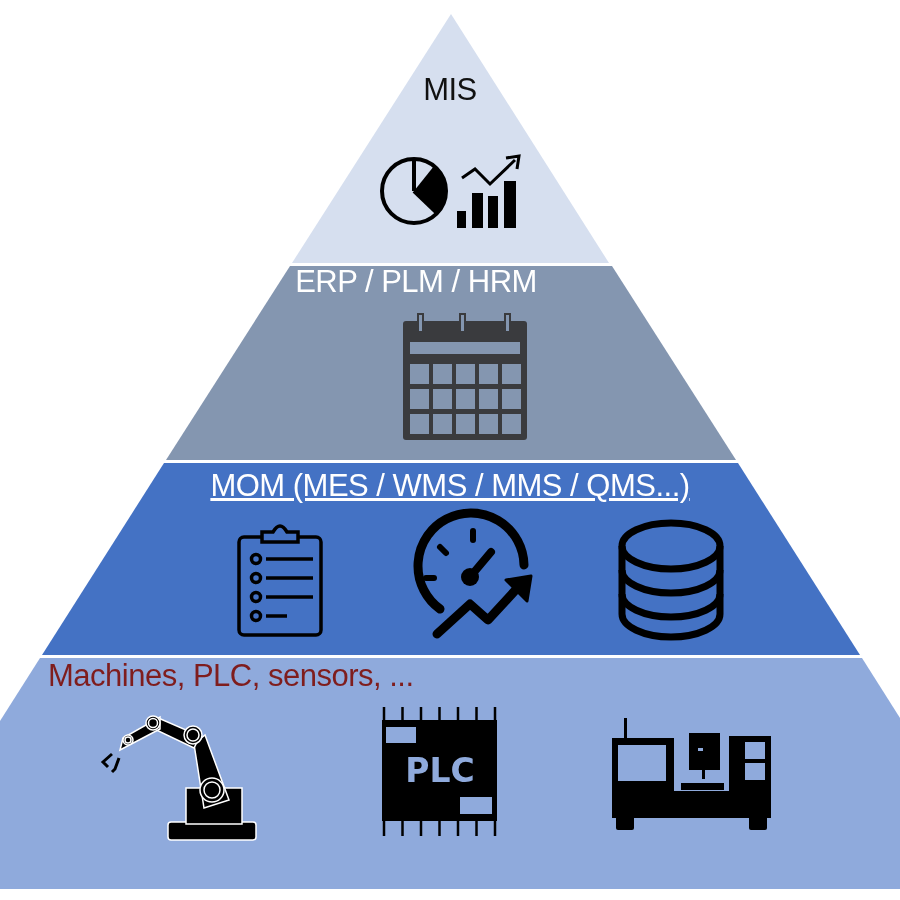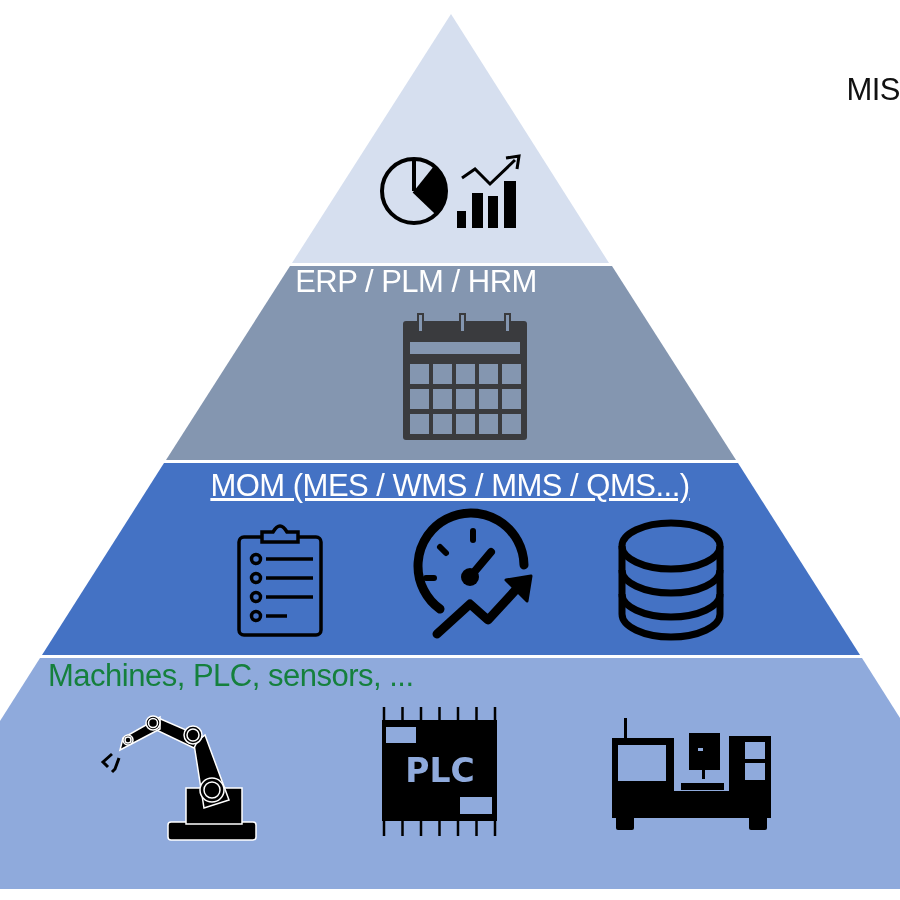--- a/index.html
+++ b/index.html
@@ -152,7 +152,7 @@
   </g>
 </svg>
 
-<div class="lvl-label" id="lbl-mis" style="color: rgb(17, 17, 17); text-align: right;">MIS</div>
+<div class="lvl-label" id="lbl-mis" style="color: rgb(17, 17, 17);">MIS</div>
 <div class="lvl-label" id="lbl-erp" style="color: rgb(255, 255, 255);">ERP / PLM / HRM</div>
 <div class="lvl-label" id="lbl-mom" style="color: rgb(255, 255, 255);">MOM (MES / WMS / MMS / QMS...)</div>
 <div class="lvl-label" id="lbl-mach" style="color: #15803d;">Machines, PLC, sensors, ...</div>

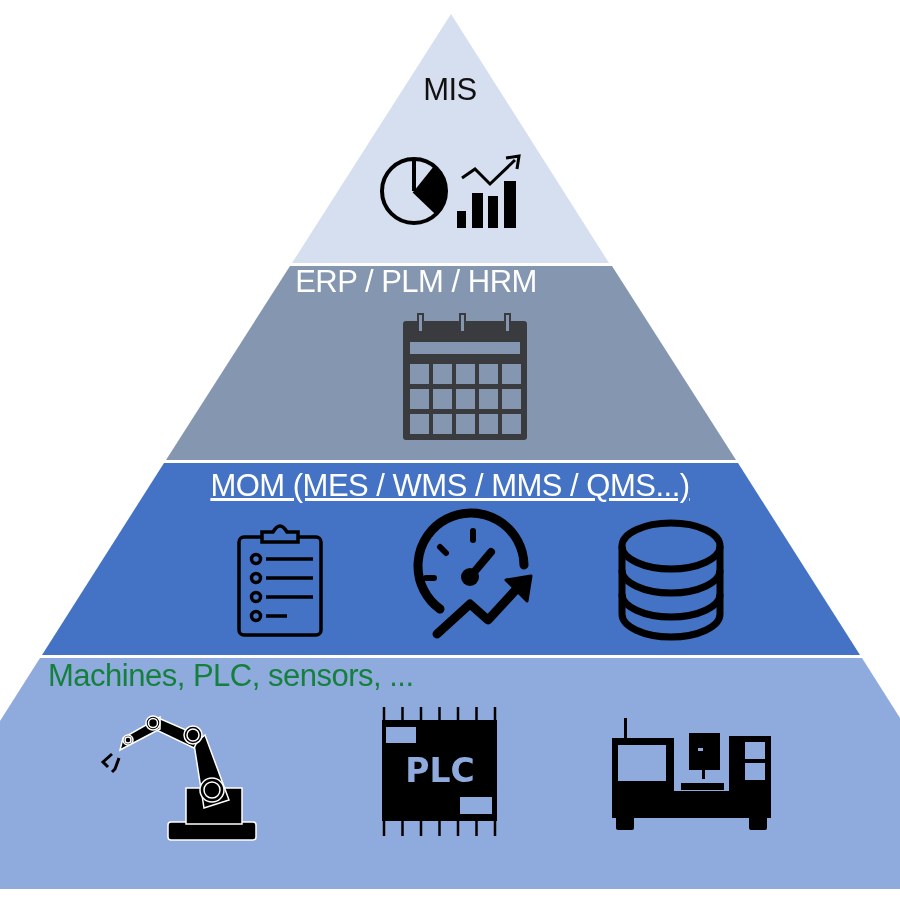--- a/index.html
+++ b/index.html
@@ -155,6 +155,6 @@
 <div class="lvl-label" id="lbl-mis" style="color: rgb(17, 17, 17);">MIS</div>
 <div class="lvl-label" id="lbl-erp" style="color: rgb(255, 255, 255);">ERP / PLM / HRM</div>
 <div class="lvl-label" id="lbl-mom" style="color: rgb(255, 255, 255);">MOM (MES / WMS / MMS / QMS...)</div>
-<div class="lvl-label" id="lbl-mach" style="color: #15803d;">Machines, PLC, sensors, ...</div>
+<div class="lvl-label" id="lbl-mach" style="color: #7f1d1d;">Machines, PLC, sensors, ...</div>
 
 </body></html>

